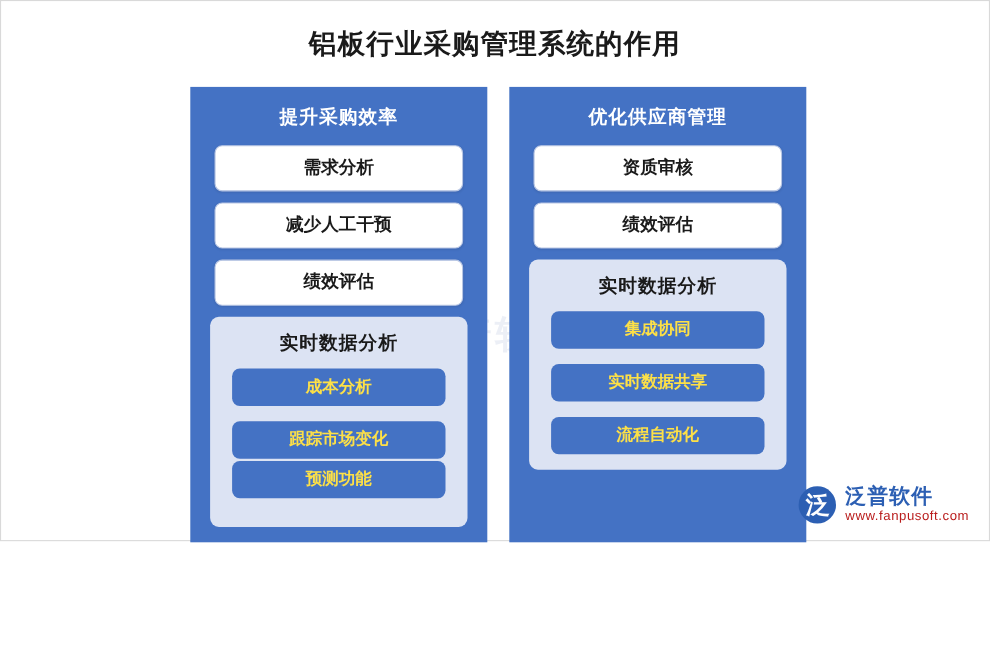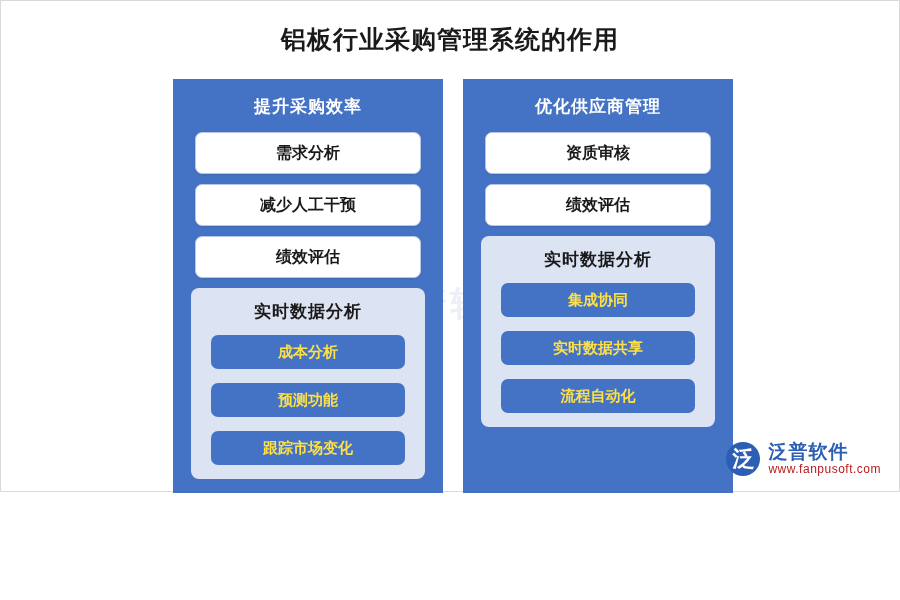--- a/index.html
+++ b/index.html
@@ -162,8 +162,8 @@
       <div class="subpanel">
         <div class="subpanel-heading">实时数据分析</div>
         <div class="blue-item">成本分析</div>
+        <div class="blue-item last">跟踪市场变化</div>
         <div class="blue-item">预测功能</div>
-        <div class="blue-item last">跟踪市场变化</div>
       </div>
     </div>
 

